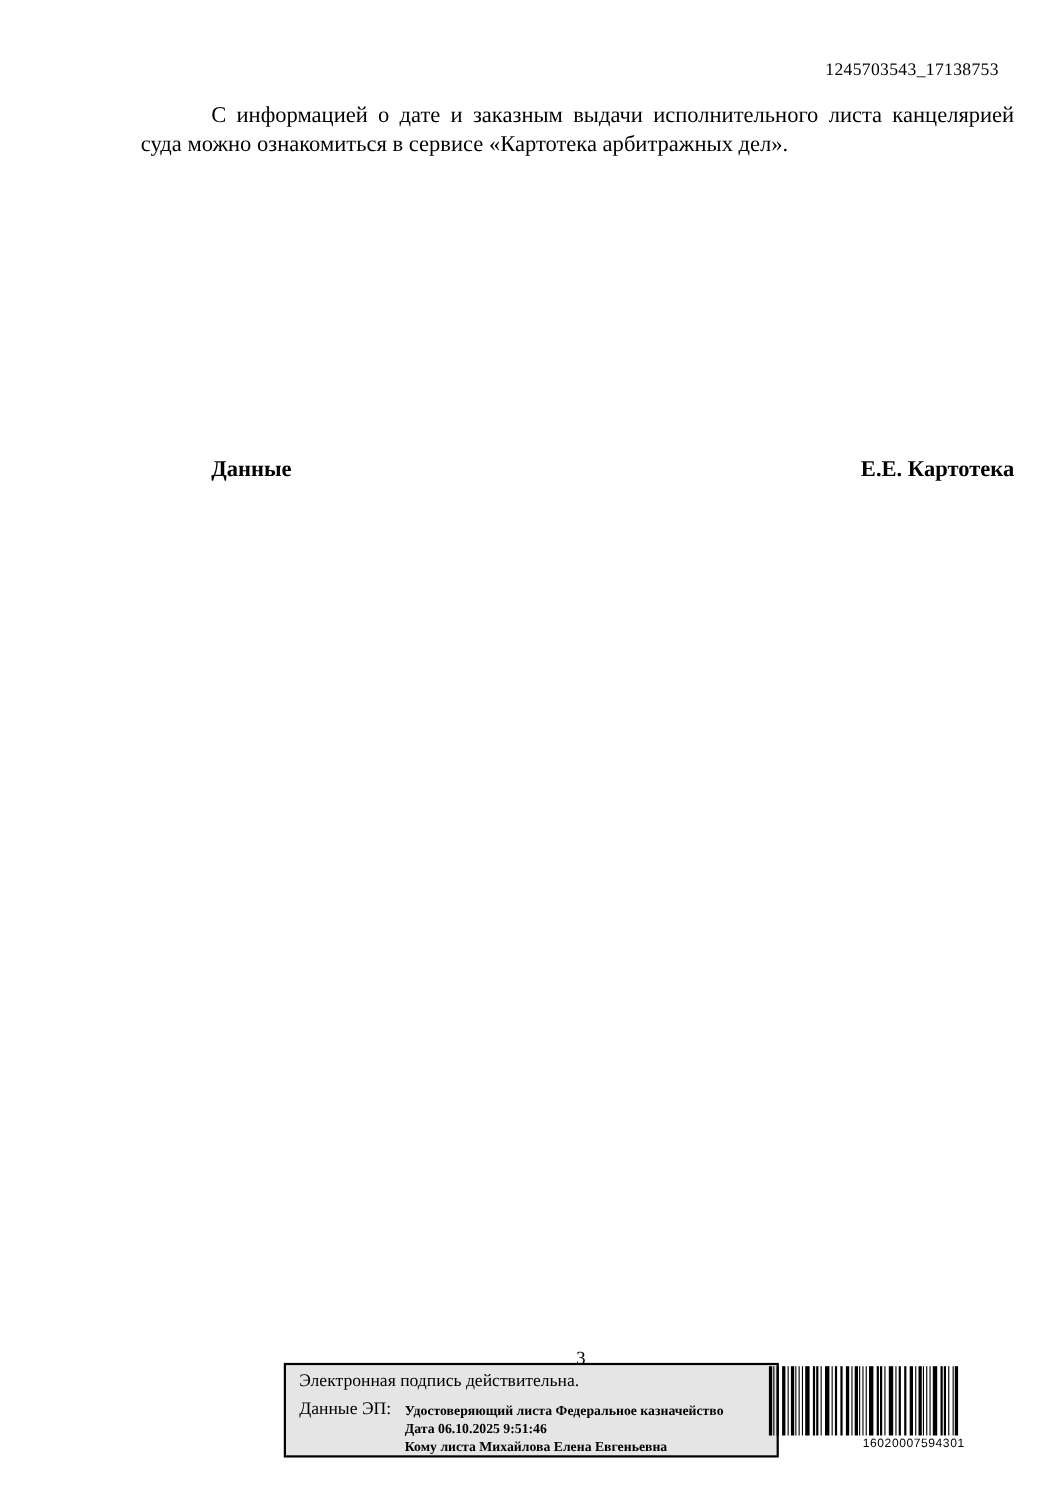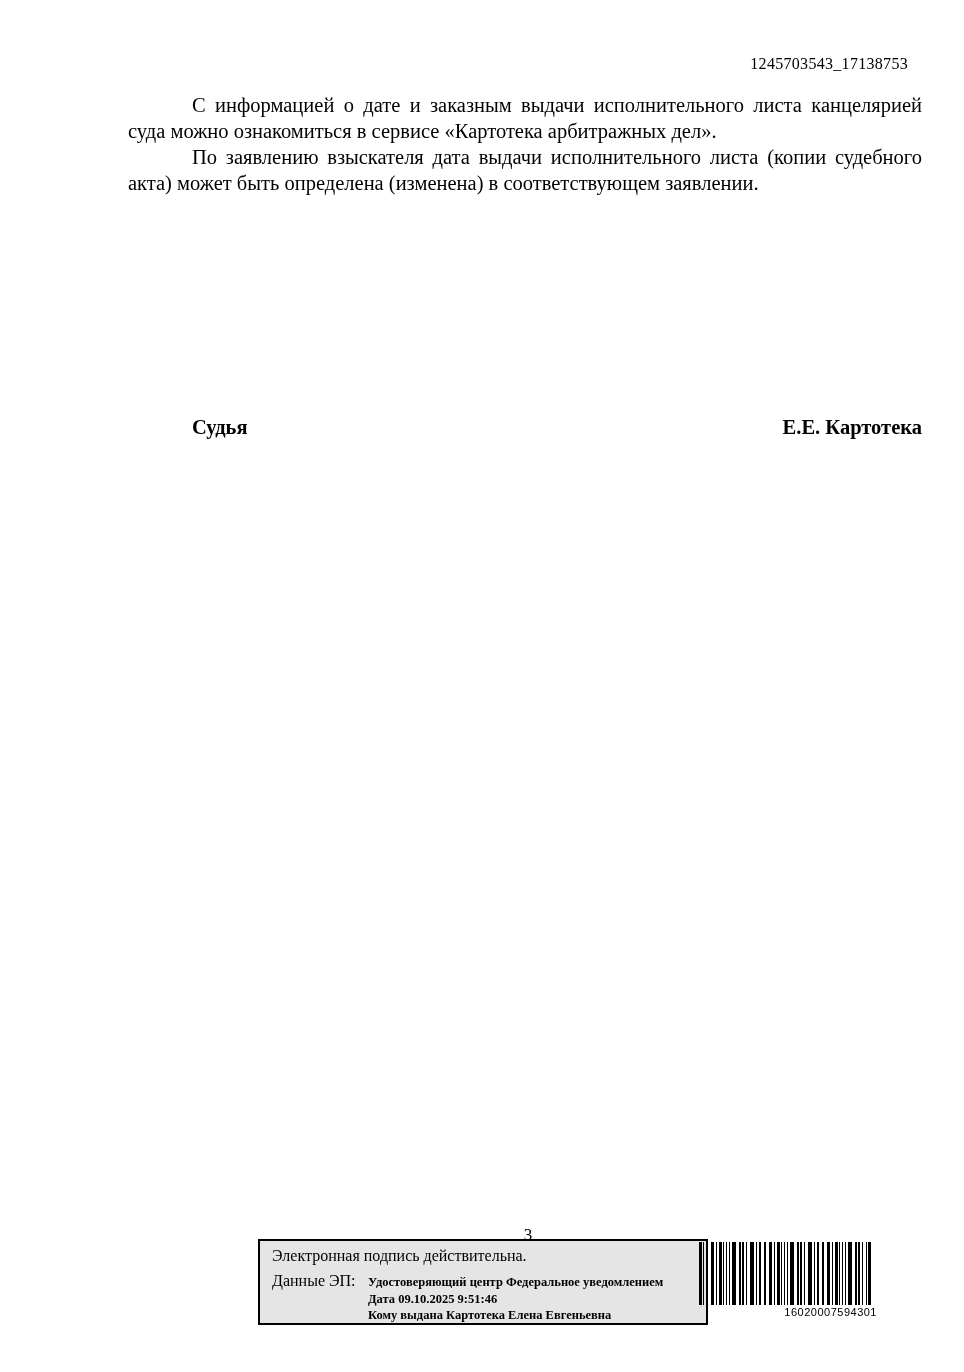--- a/index.html
+++ b/index.html
@@ -120,7 +120,6 @@
 
   <div class="content">
     <p>С информацией о дате и заказным выдачи исполнительного листа канцелярией суда можно ознакомиться в сервисе «Картотека арбитражных дел».</p>
-    <p>По заявлению взыскателя дата выдачи исполнительного листа (копии судебного акта) может быть определена (изменена) в соответствующем заявлении.</p>
   </div>
 
   <div class="signature-row">

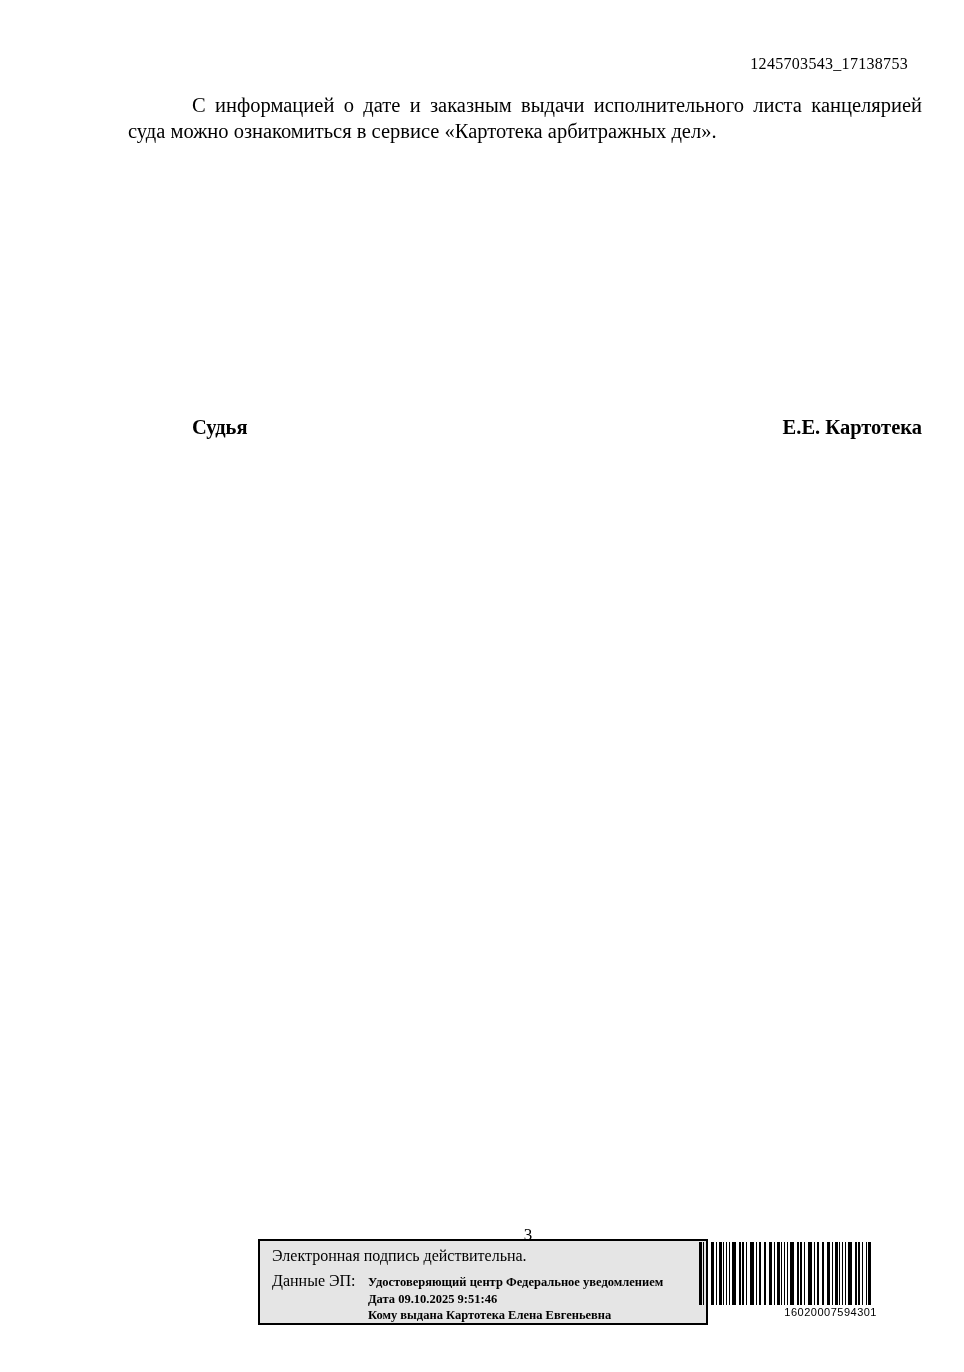--- a/index.html
+++ b/index.html
@@ -123,7 +123,7 @@
   </div>
 
   <div class="signature-row">
-    <span class="signature-role">Судья</span>
+    <span class="signature-role">Данные</span>
     <span class="signature-name">Е.Е. Картотека</span>
   </div>
 

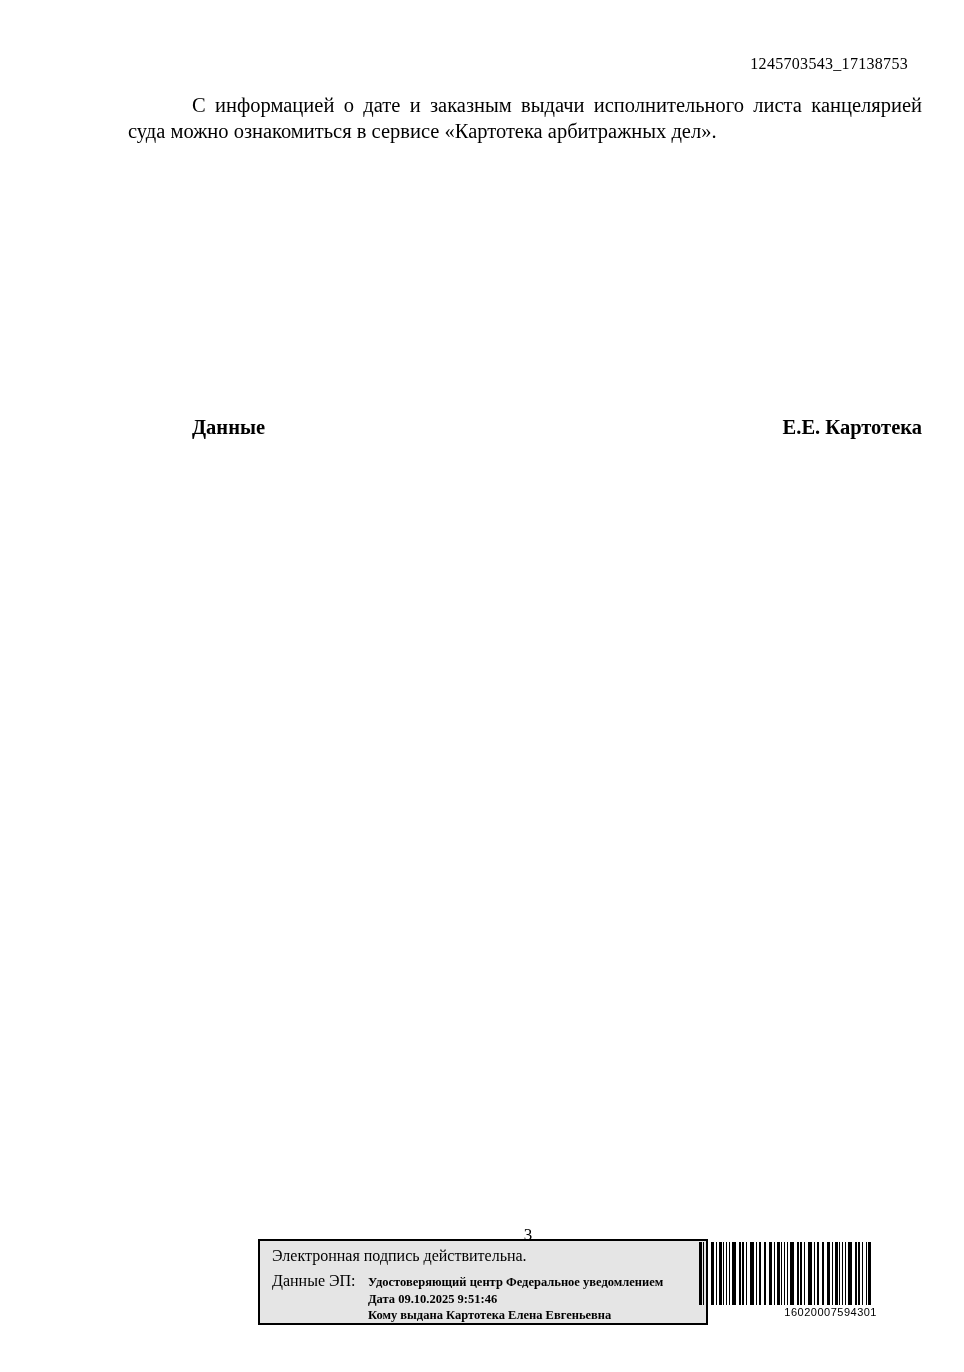--- a/index.html
+++ b/index.html
@@ -134,7 +134,7 @@
     <div class="stamp-row">
       <div class="stamp-data-label">Данные ЭП:</div>
       <div class="stamp-values">
-        <div>Удостоверяющий центр Федеральное уведомлением</div>
+        <div>Удостоверяющий листа Федеральное казначейство</div>
         <div>Дата 09.10.2025 9:51:46</div>
         <div>Кому выдана Картотека Елена Евгеньевна</div>
       </div>

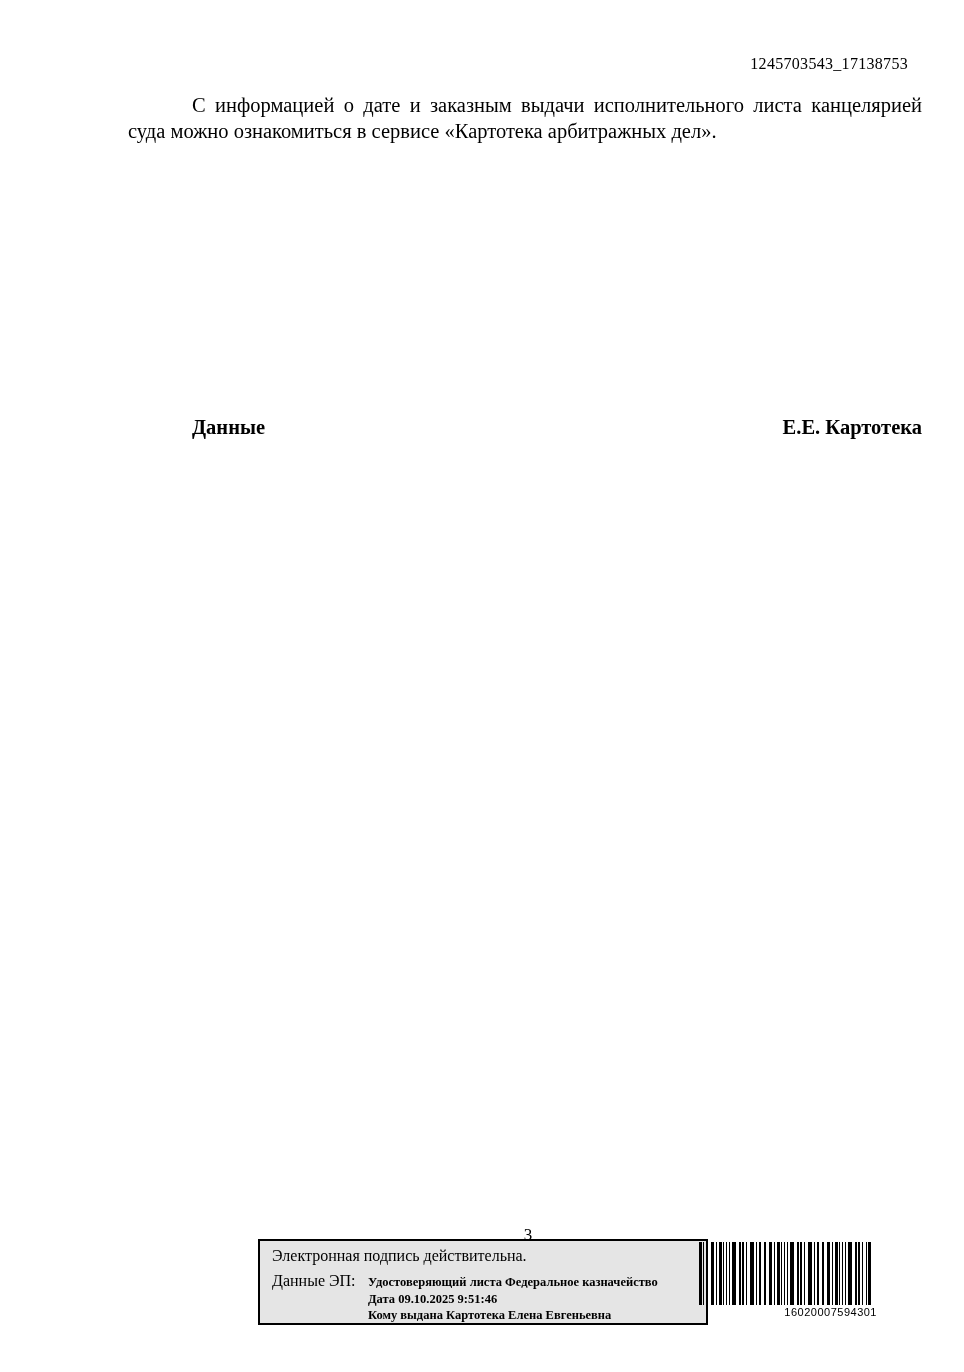--- a/index.html
+++ b/index.html
@@ -135,7 +135,7 @@
       <div class="stamp-data-label">Данные ЭП:</div>
       <div class="stamp-values">
         <div>Удостоверяющий листа Федеральное казначейство</div>
-        <div>Дата 09.10.2025 9:51:46</div>
+        <div>Дата 06.10.2025 9:51:46</div>
         <div>Кому выдана Картотека Елена Евгеньевна</div>
       </div>
     </div>

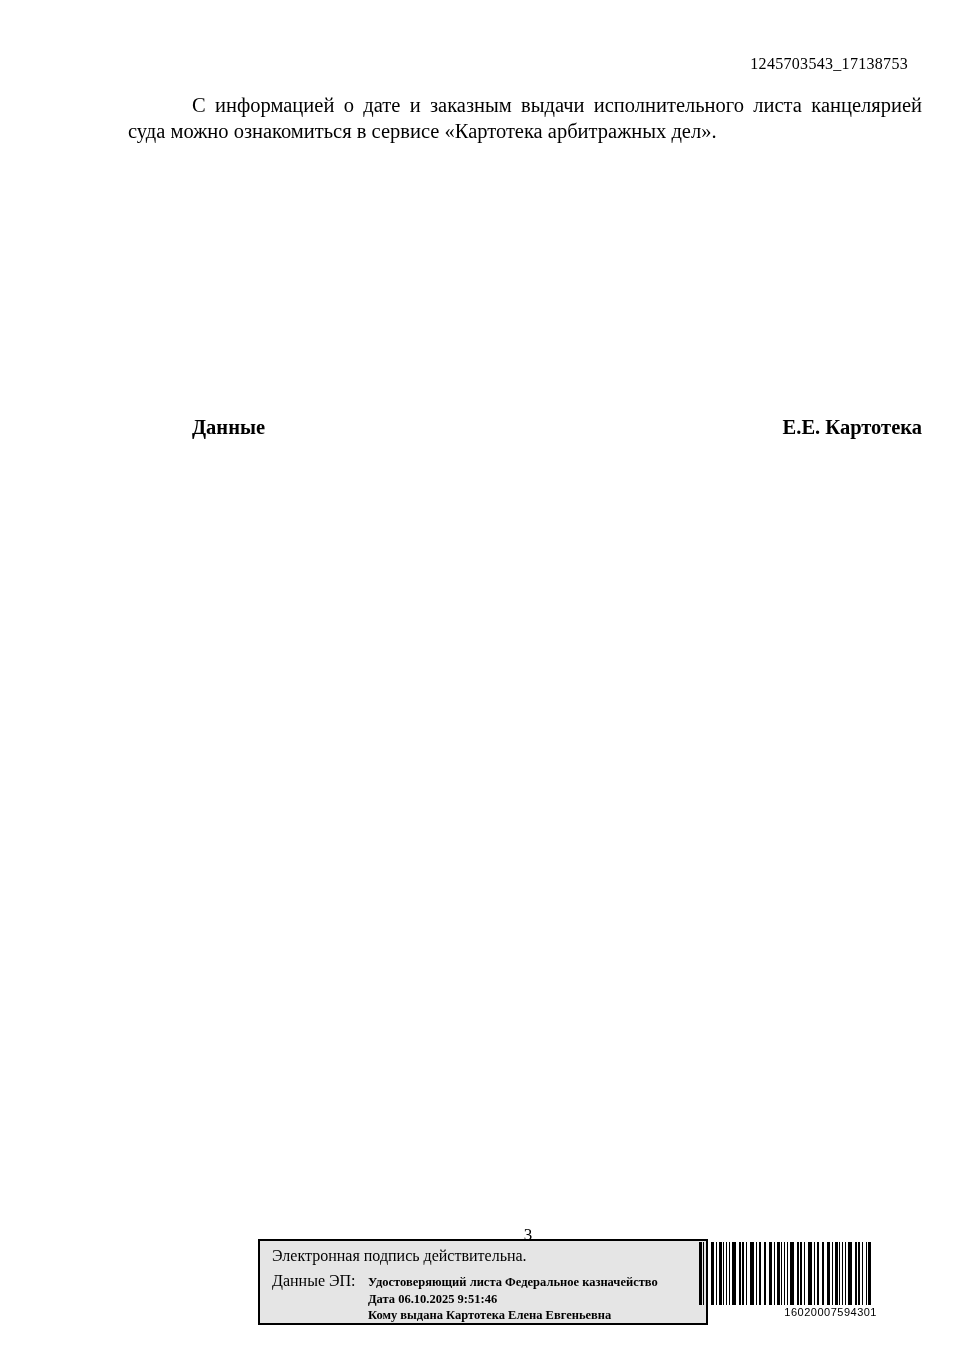--- a/index.html
+++ b/index.html
@@ -136,7 +136,7 @@
       <div class="stamp-values">
         <div>Удостоверяющий листа Федеральное казначейство</div>
         <div>Дата 06.10.2025 9:51:46</div>
-        <div>Кому выдана Картотека Елена Евгеньевна</div>
+        <div>Кому листа Михайлова Елена Евгеньевна</div>
       </div>
     </div>
   </div>

